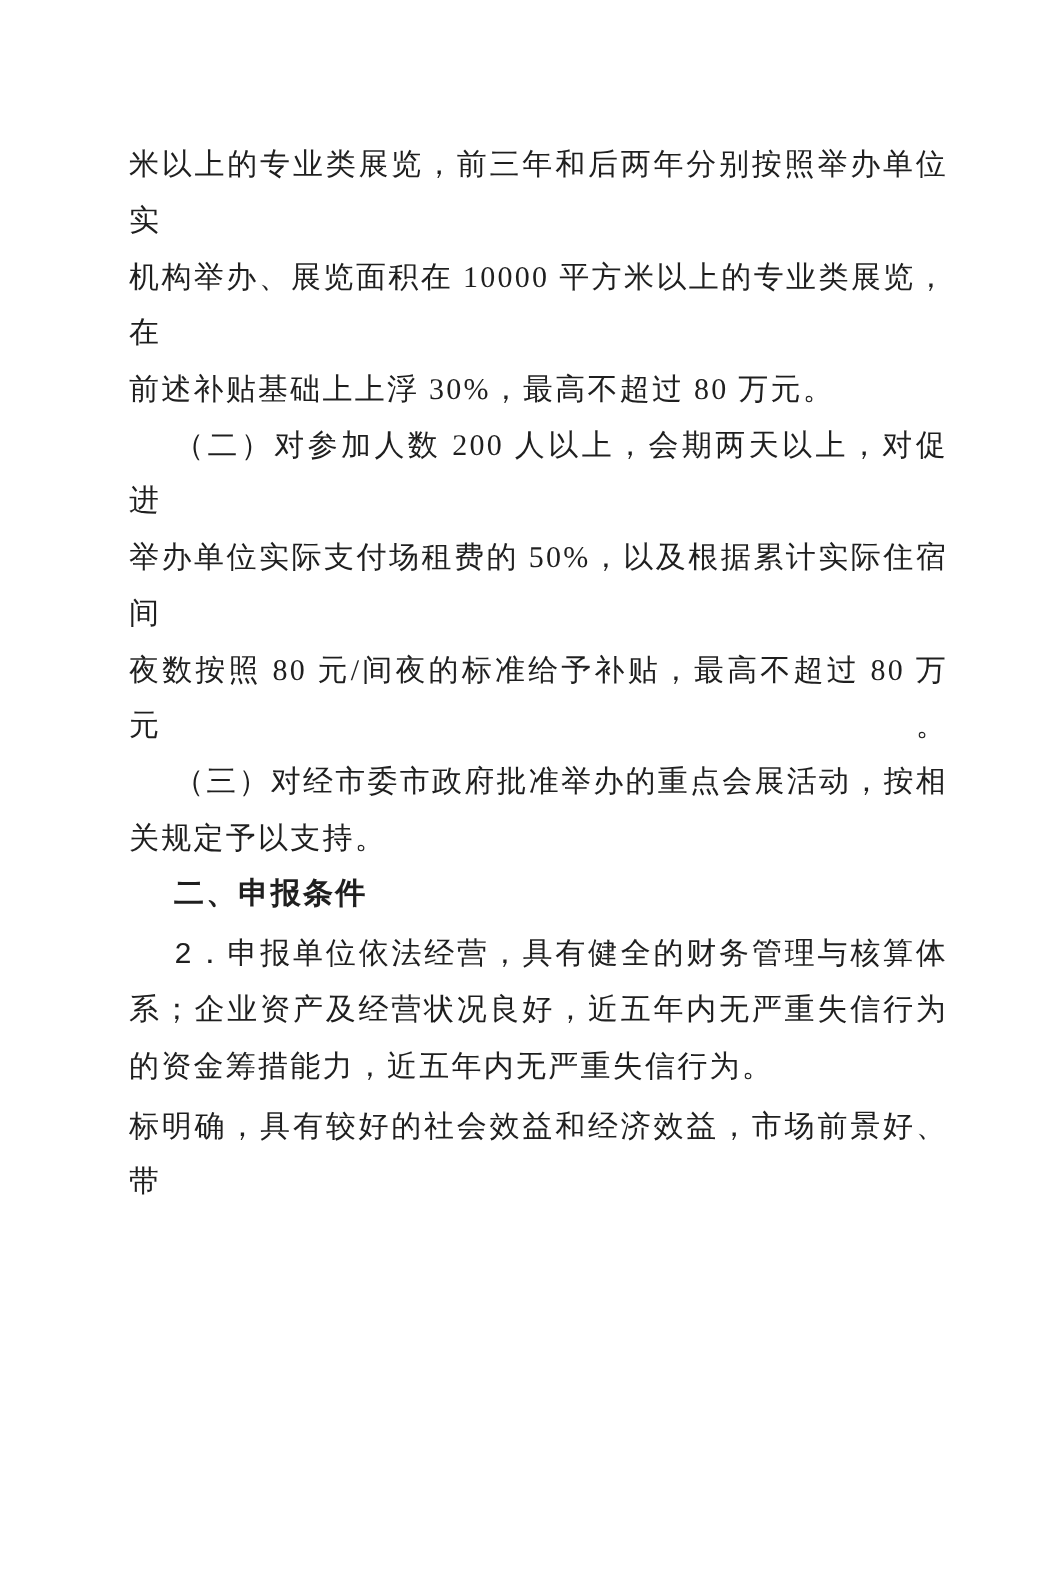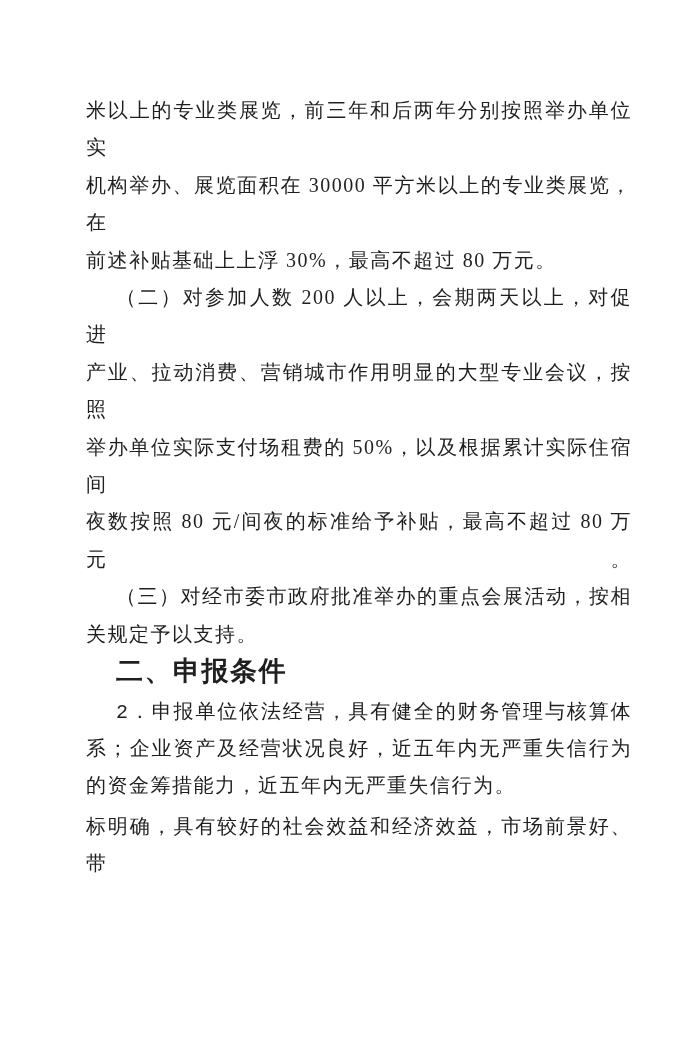--- a/index.html
+++ b/index.html
@@ -57,7 +57,7 @@
 
     <div class="para">
       <div class="ln j">米以上的专业类展览，前三年和后两年分别按照举办单位实</div>
-      <div class="ln j">机构举办、展览面积在 30000 平方米以上的专业类展览，在</div>
+      <div class="ln j">机构举办、展览面积在 10000 平方米以上的专业类展览，在</div>
       <div class="ln last">前述补贴基础上上浮 30%，最高不超过 80 万元。</div>
     </div>
 

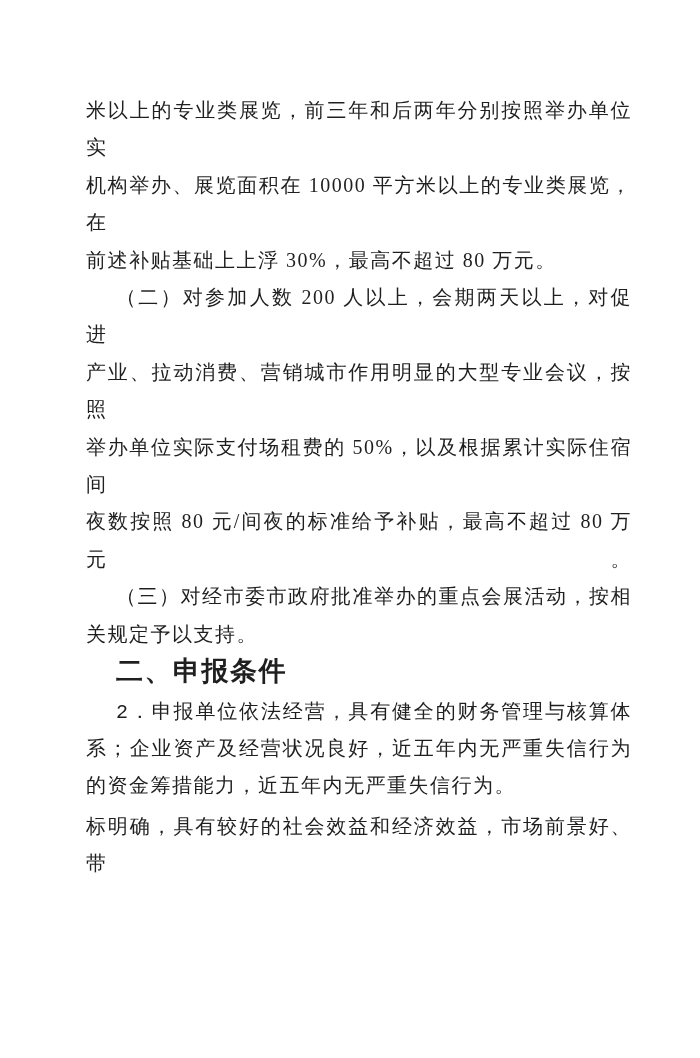--- a/index.html
+++ b/index.html
@@ -63,7 +63,6 @@
 
     <div class="para">
       <div class="ln j indent">（二）对参加人数 200 人以上，会期两天以上，对促进</div>
-      <div class="ln j">产业、拉动消费、营销城市作用明显的大型专业会议，按照</div>
       <div class="ln j">举办单位实际支付场租费的 50%，以及根据累计实际住宿间</div>
       <div class="ln j">夜数按照 80 元/间夜的标准给予补贴，最高不超过 80 万元。</div>
     </div>

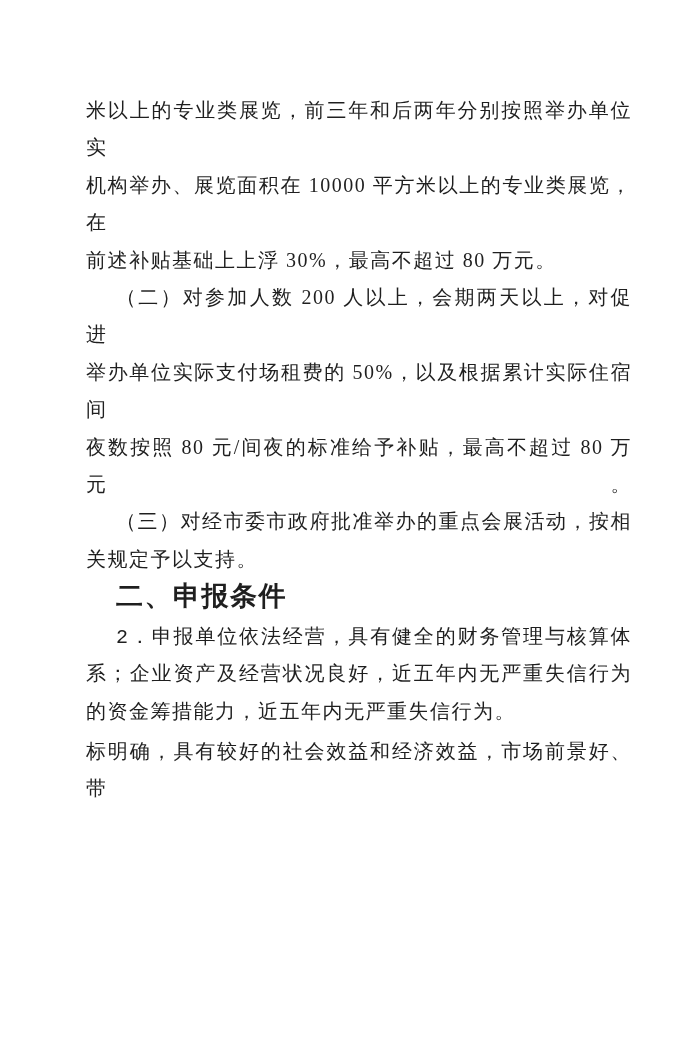--- a/index.html
+++ b/index.html
@@ -44,7 +44,7 @@
   .heading {
     font-family: "Liberation Sans", "DejaVu Sans", sans-serif;
     font-weight: 700;
-    font-size: 27px;
+    font-size: 20px;
     text-indent: 30px;
     text-align: left;
   }

